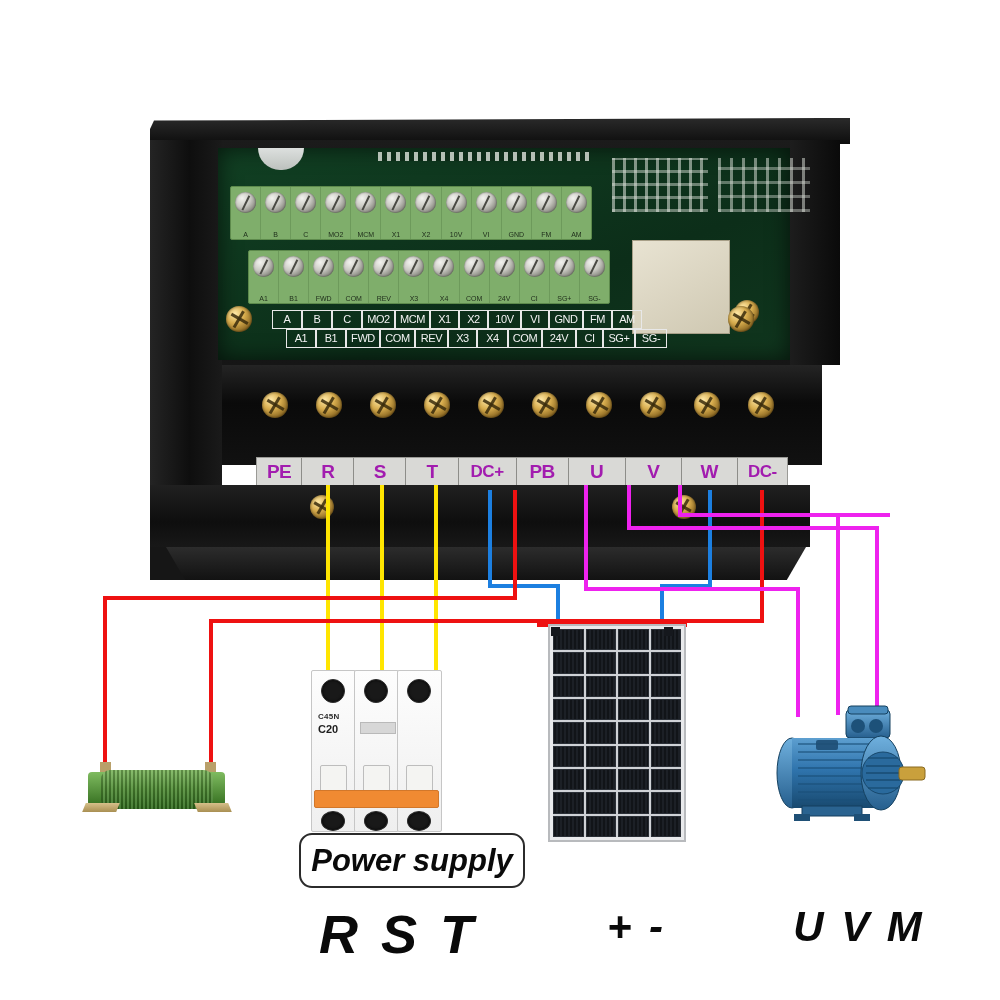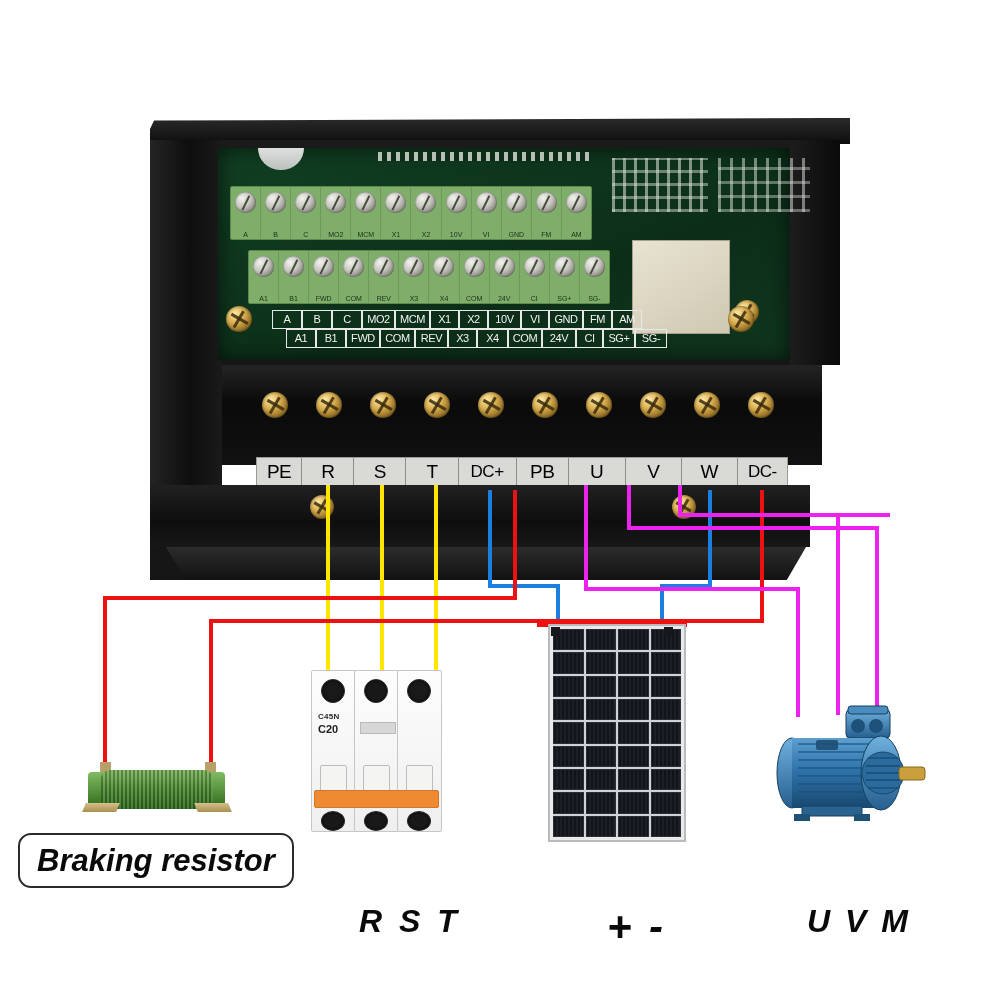--- a/index.html
+++ b/index.html
@@ -20,7 +20,7 @@
 
   .pwr-strip{position:absolute;display:flex;background:#d9d9d6;border:1px solid #9a9a96;}
   .pwr-cell{border-right:1px solid #8d8d89;display:flex;align-items:center;
-      justify-content:center;color:#000000;font-size:19px;font-weight:400;
+      justify-content:center;color:#a21caf;font-size:19px;font-weight:700;
       font-family:"Liberation Sans",sans-serif;letter-spacing:-.5px;}
   .pwr-cell:last-child{border-right:none;}
 

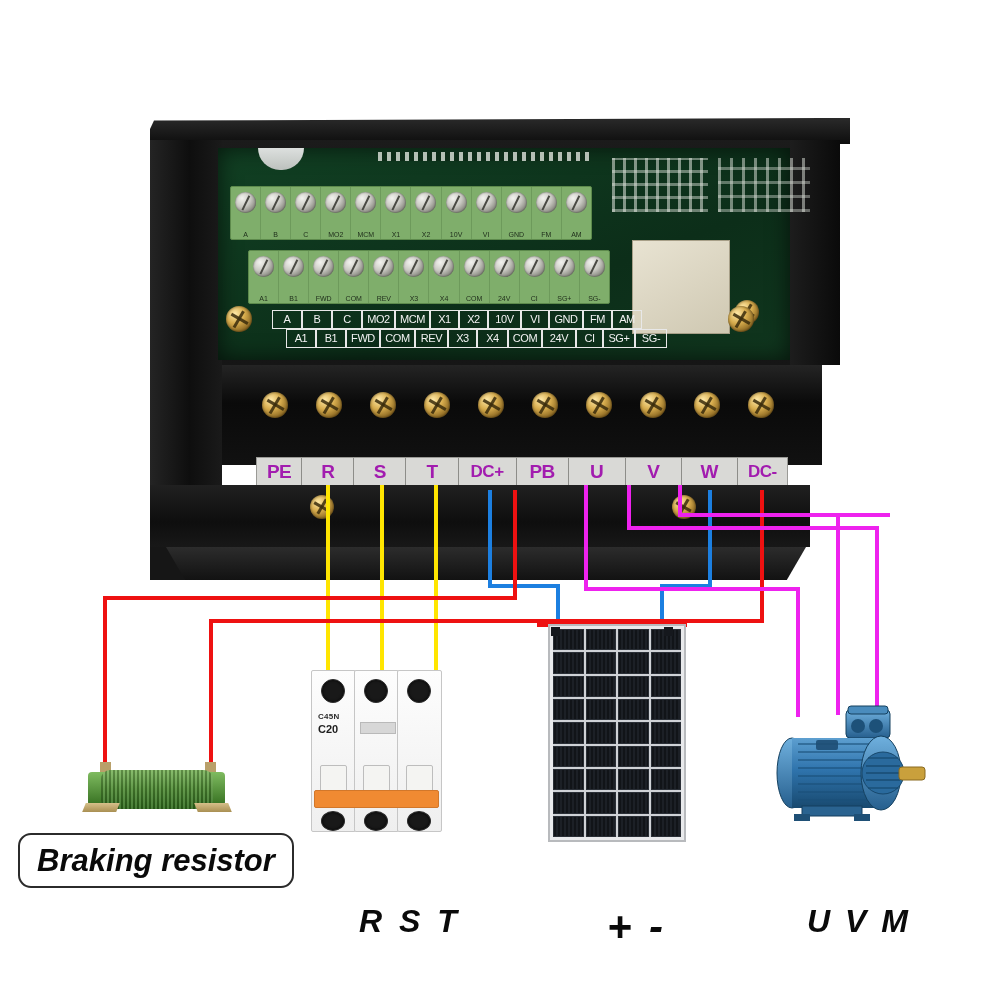--- a/index.html
+++ b/index.html
@@ -466,7 +466,6 @@
     </svg>
   </div>
 
-  <div class="cap" style="left:18px;top:833px;width:272px;height:51px;font-size:31px;">Braking resistor</div>
 
   <div class="term" style="left:299px;top:903px;width:222px;font-size:32px;letter-spacing:4px;">R S T</div>
   <div class="term" style="left:529px;top:903px;width:215px;font-size:42px;letter-spacing:3px;">+ -</div>

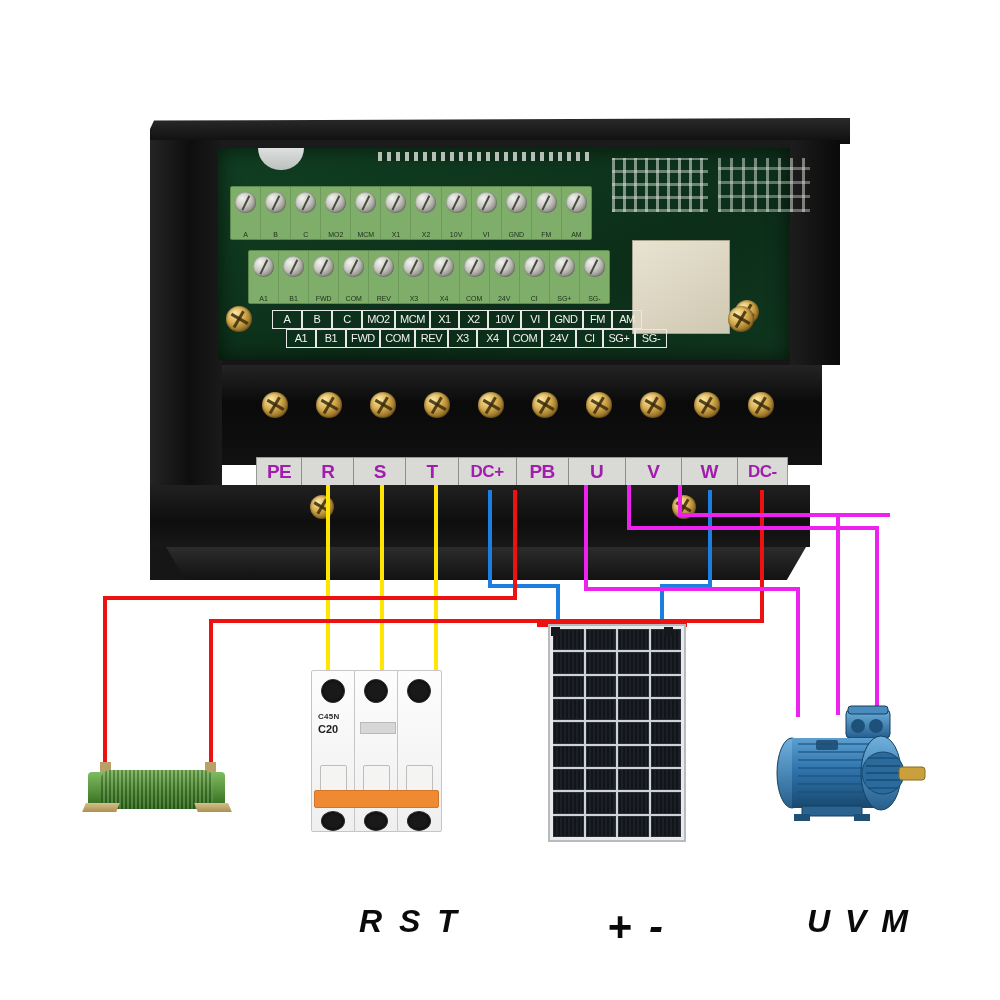--- a/index.html
+++ b/index.html
@@ -466,6 +466,7 @@
     </svg>
   </div>
 
+  <div class="cap" style="left:299px;top:833px;width:222px;height:51px;font-size:31px;">Power supply</div>
 
   <div class="term" style="left:299px;top:903px;width:222px;font-size:32px;letter-spacing:4px;">R S T</div>
   <div class="term" style="left:529px;top:903px;width:215px;font-size:42px;letter-spacing:3px;">+ -</div>

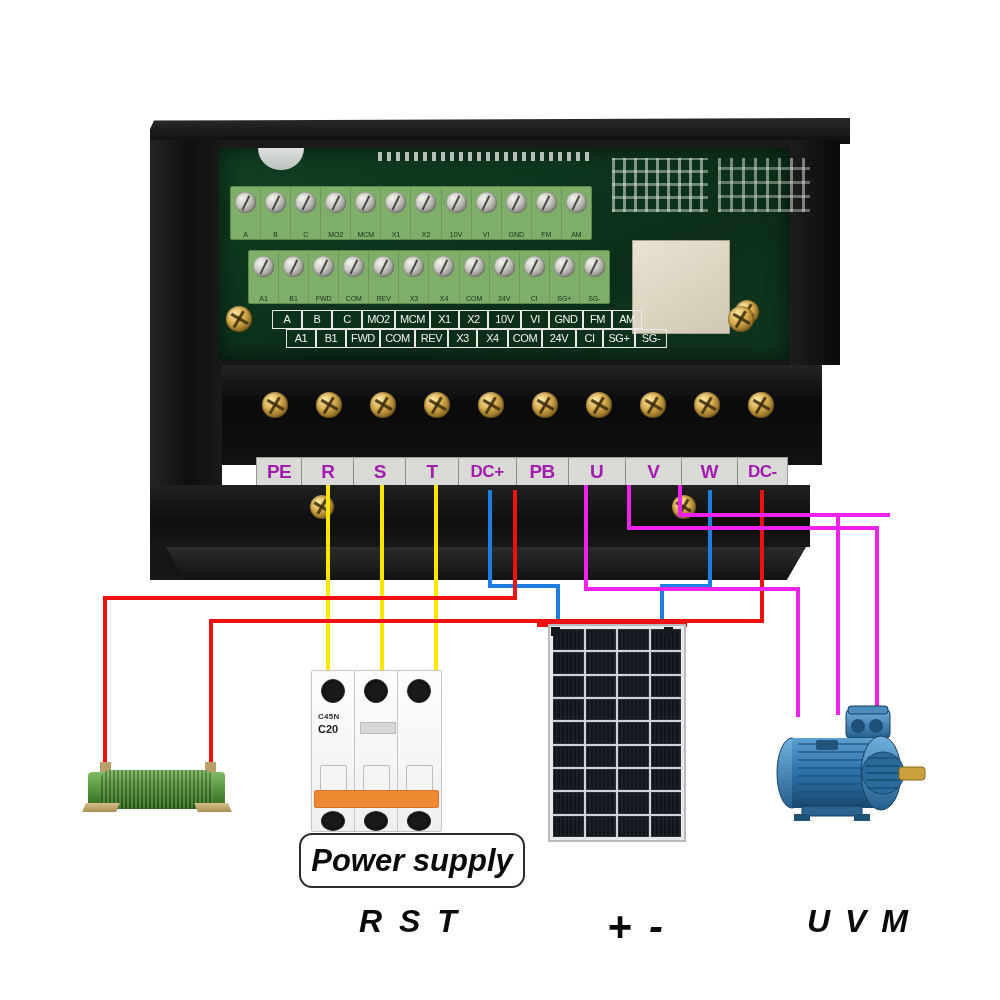--- a/index.html
+++ b/index.html
@@ -468,7 +468,7 @@
 
   <div class="cap" style="left:299px;top:833px;width:222px;height:51px;font-size:31px;">Power supply</div>
 
-  <div class="term" style="left:299px;top:903px;width:222px;font-size:32px;letter-spacing:4px;">R S T</div>
+  <div class="term" style="left:287px;top:903px;width:222px;font-size:54px;letter-spacing:4px;">R S T</div>
   <div class="term" style="left:529px;top:903px;width:215px;font-size:42px;letter-spacing:3px;">+ -</div>
   <div class="term" style="left:766px;top:903px;width:186px;font-size:32px;letter-spacing:3px;">U V M</div>
 

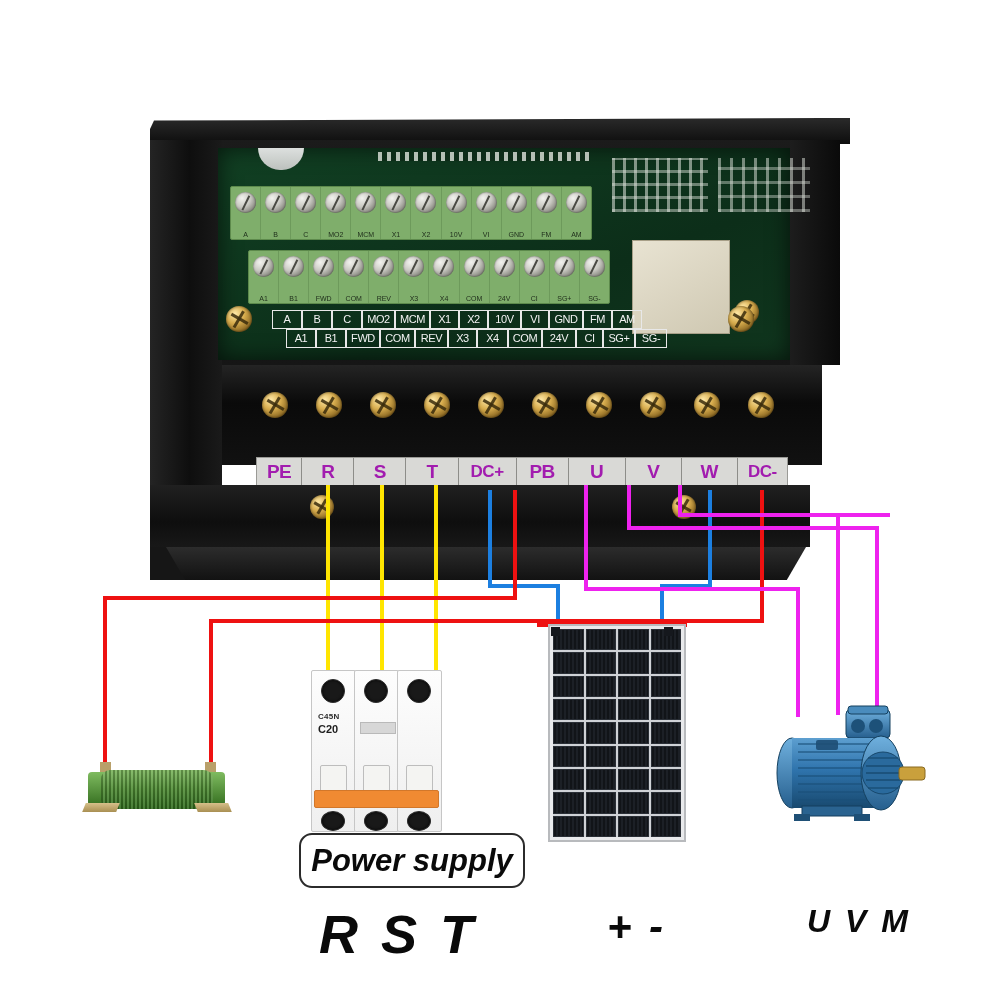--- a/index.html
+++ b/index.html
@@ -470,7 +470,7 @@
 
   <div class="term" style="left:287px;top:903px;width:222px;font-size:54px;letter-spacing:4px;">R S T</div>
   <div class="term" style="left:529px;top:903px;width:215px;font-size:42px;letter-spacing:3px;">+ -</div>
-  <div class="term" style="left:766px;top:903px;width:186px;font-size:32px;letter-spacing:3px;">U V M</div>
+  <div class="term" style="left:766px;top:903px;width:186px;font-size:42px;letter-spacing:3px;">U V M</div>
 
 </div>
 

